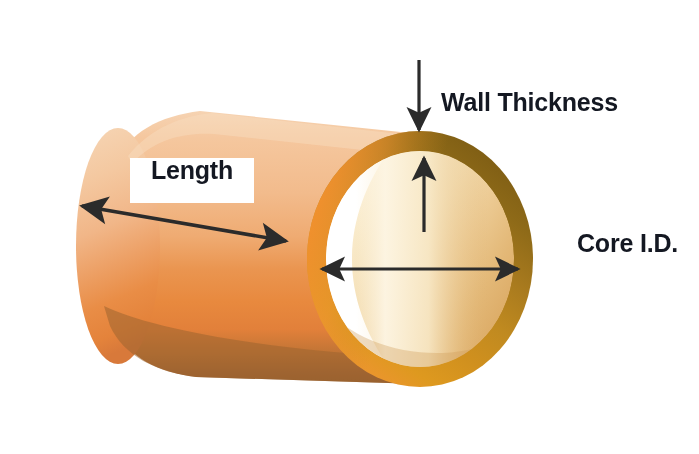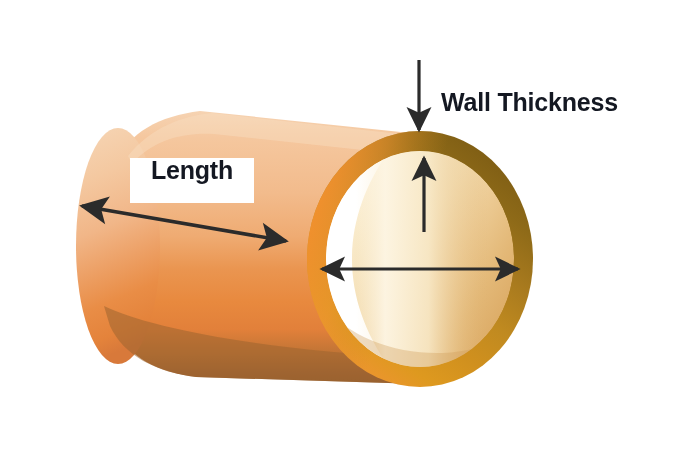--- a/index.html
+++ b/index.html
@@ -202,6 +202,7 @@
 
   <div class="label" id="label-wall-thickness">Wall Thickness</div>
 
+  <div class="label" id="label-core-id">Core I.D.</div>
 
   <div id="label-length-box">
     <span class="label" id="label-length-text" style="position:static;">Length</span>

